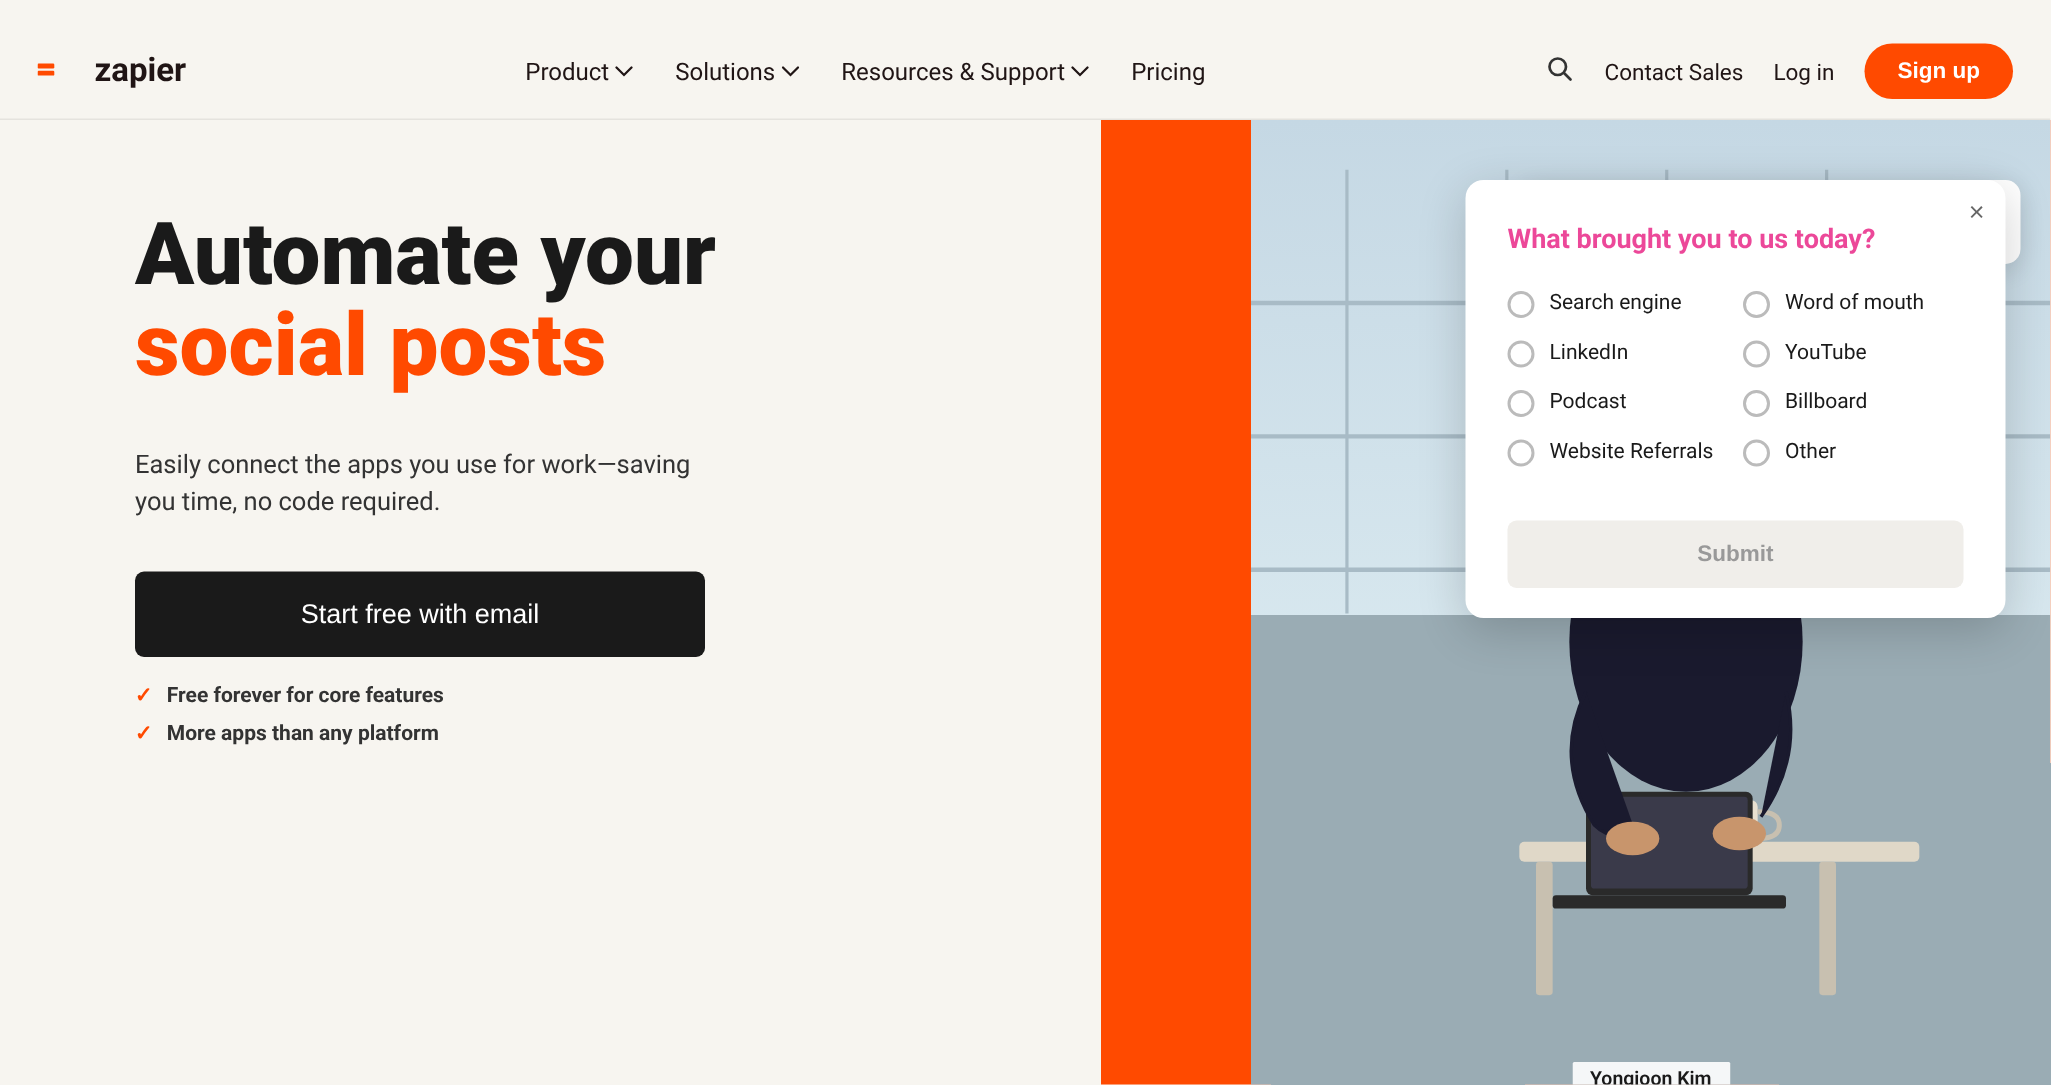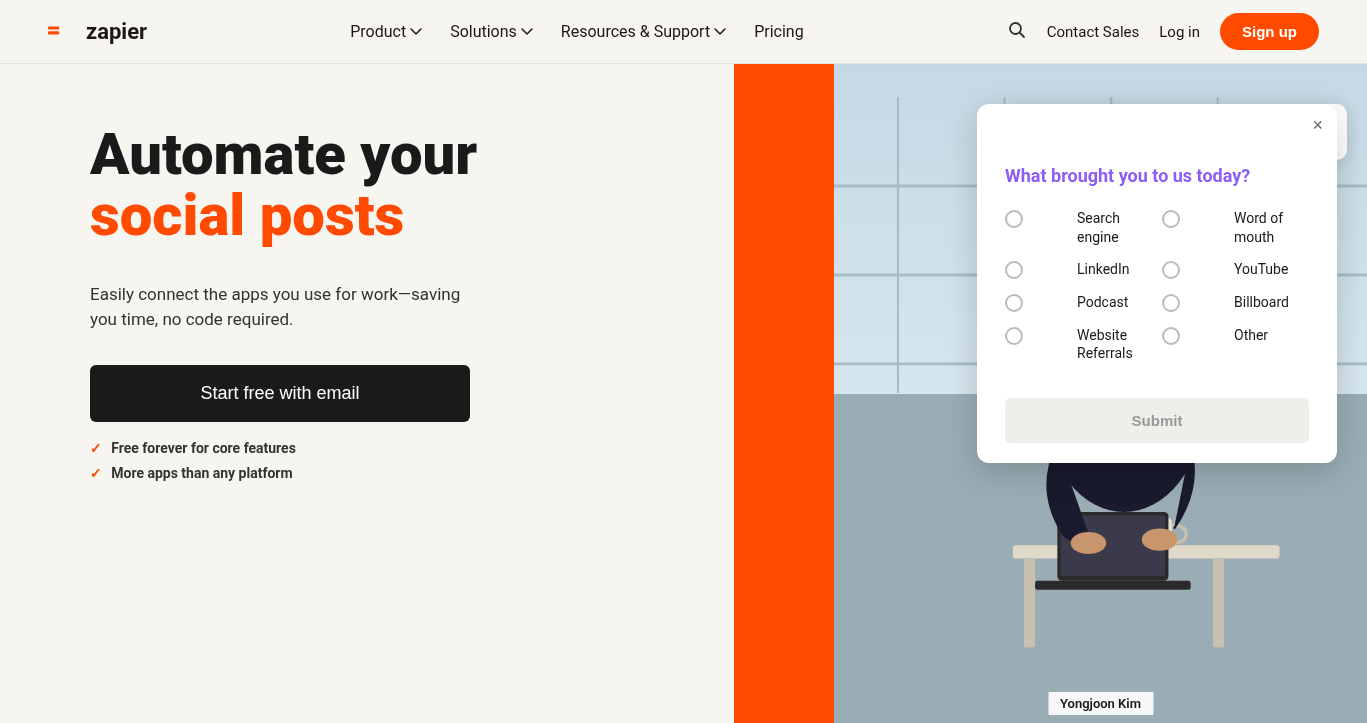--- a/index.html
+++ b/index.html
@@ -8,8 +8,8 @@
     
     nav {
       display: flex; align-items: center; justify-content: space-between;
-      padding: 0 48px; height: 64px; background: #f7f5f0; border-bottom: 1px solid #e5e3de;
-      position: relative; z-index: 10;
+      padding: 0 25px; height: 64px; background: #f7f5f0; border-bottom: 1px solid #e5e3de;
+      position: relative; z-index: 10; margin-top: 16px;
     }
     .nav-logo { display: flex; align-items: center; gap: 6px; }
     .nav-logo-icon { width: 32px; height: 24px; }

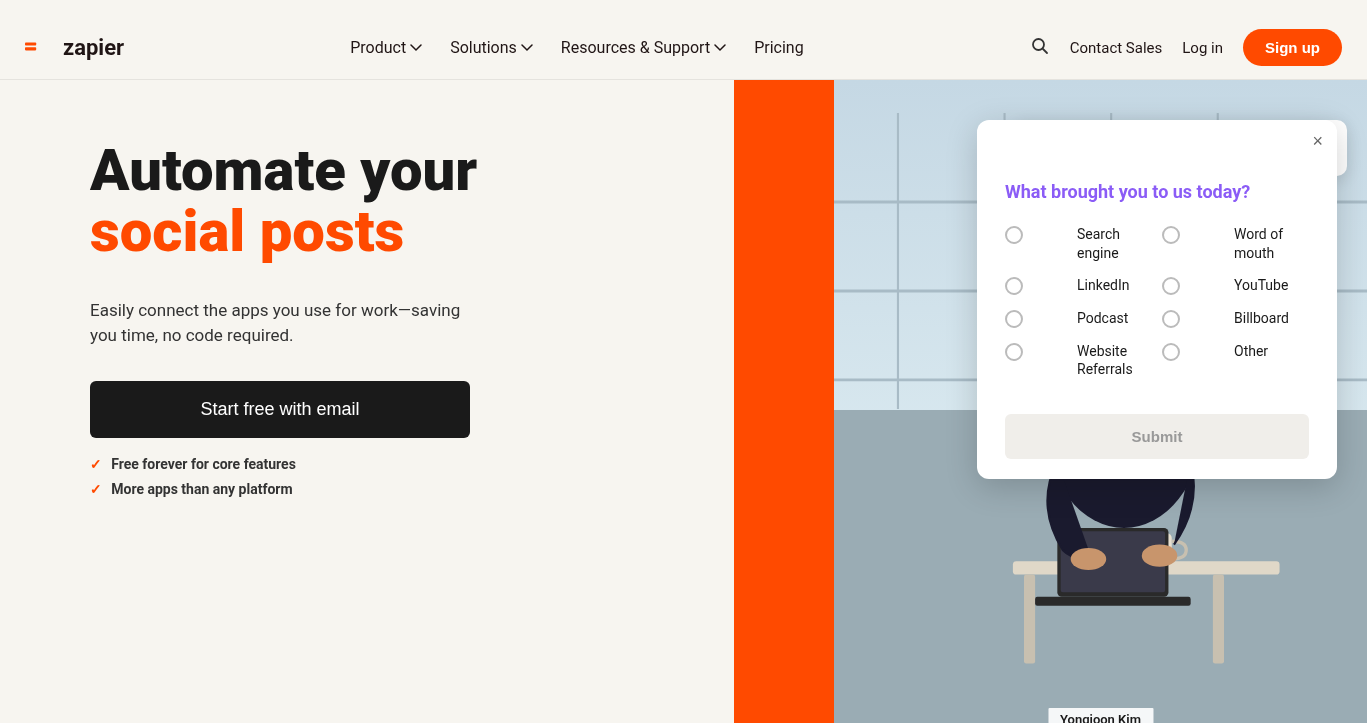--- a/index.html
+++ b/index.html
@@ -96,7 +96,7 @@
       position: absolute; top: 12px; right: 14px; background: none; border: none;
       font-size: 18px; color: #666; cursor: pointer; line-height: 1;
     }
-    .modal-title { font-size: 18px; font-weight: 700; color: #8b5cf6; margin-bottom: 22px; line-height: 1.3; margin-top: 32px; }
+    .modal-title { font-size: 18px; font-weight: 700; color: #ec4899; margin-bottom: 22px; line-height: 1.3; }
     .modal-options { display: grid; grid-template-columns: 1fr 1fr; gap: 14px 10px; margin-bottom: 22px; }
     .modal-option { display: flex; align-items: flex-start; gap: 10px; cursor: pointer; }
     .radio-circle {

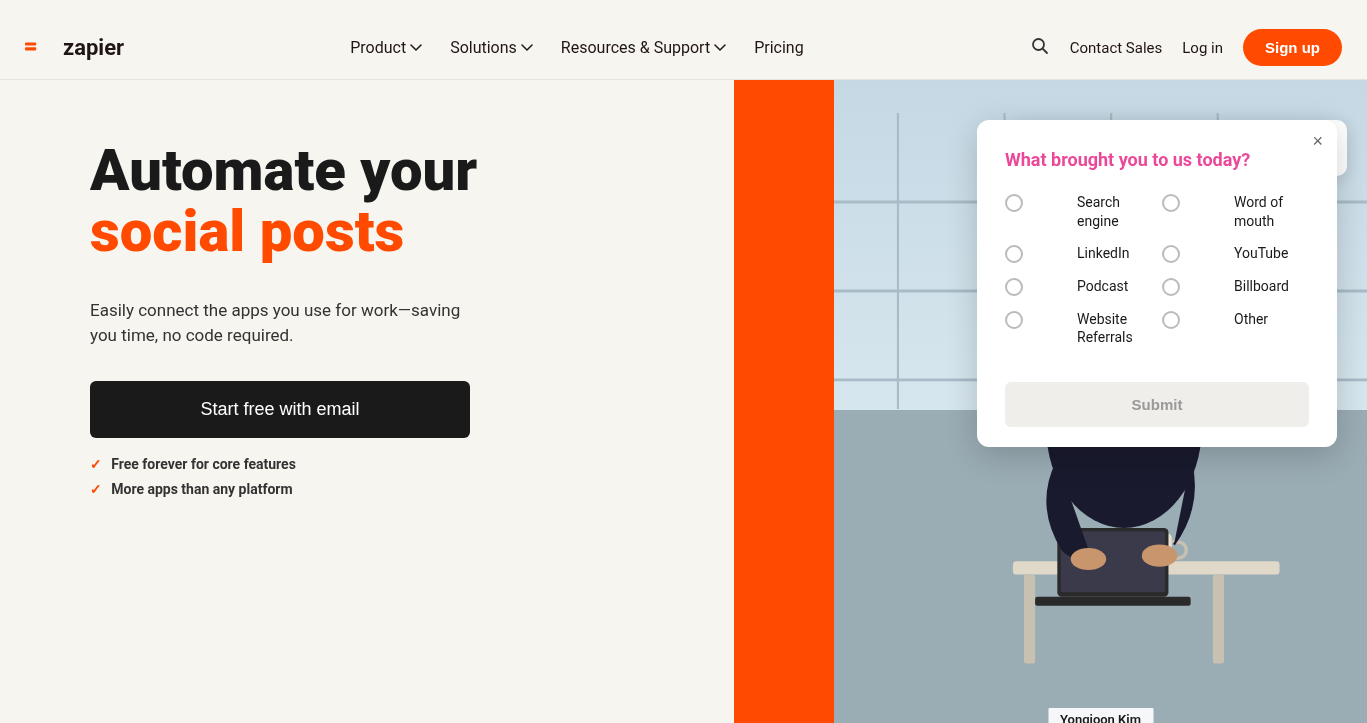--- a/index.html
+++ b/index.html
@@ -103,7 +103,7 @@
       width: 18px; height: 18px; border-radius: 50%; border: 2px solid #bbb;
       flex-shrink: 0; margin-top: 1px; background: #fff;
     }
-    .option-label { font-size: 14px; color: #1a1a1a; line-height: 1.3; margin-left: 44px; }
+    .option-label { font-size: 14px; color: #1a1a1a; line-height: 1.3; }
     .modal-submit {
       width: 100%; padding: 14px; background: #f0eeea; color: #999;
       border: none; border-radius: 6px; font-size: 15px; font-weight: 600; cursor: pointer;

